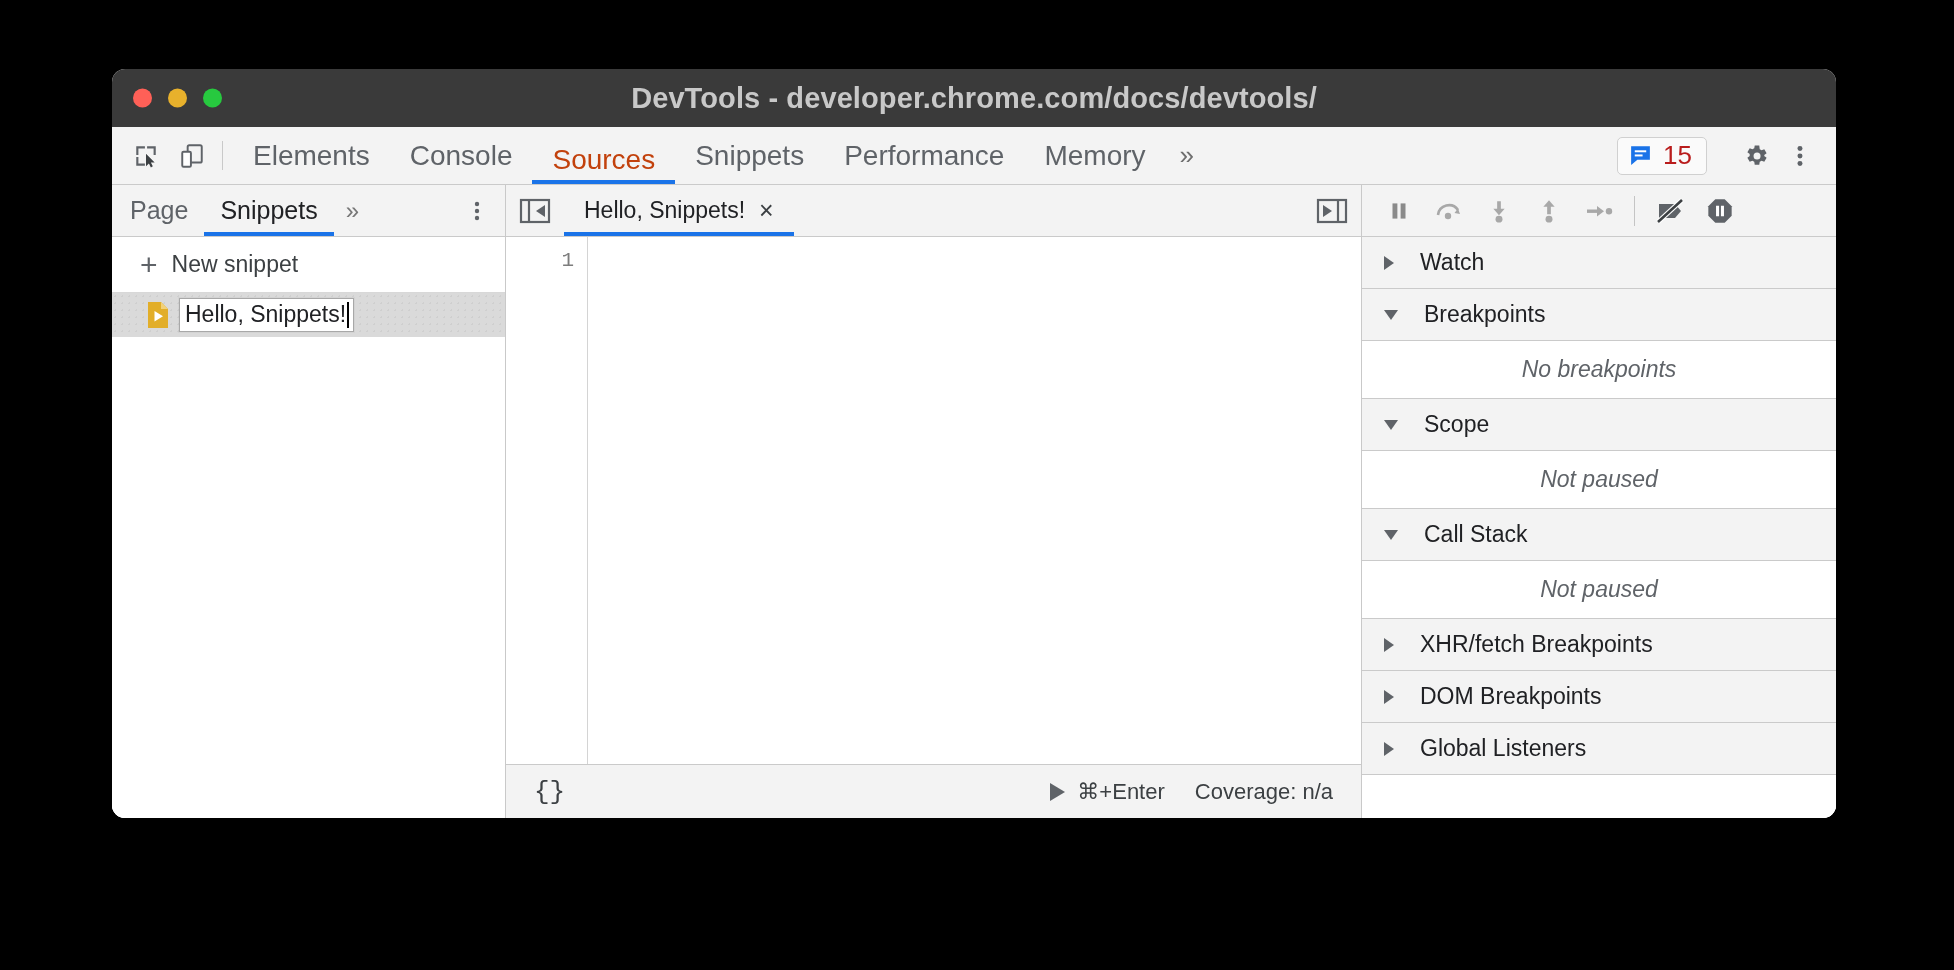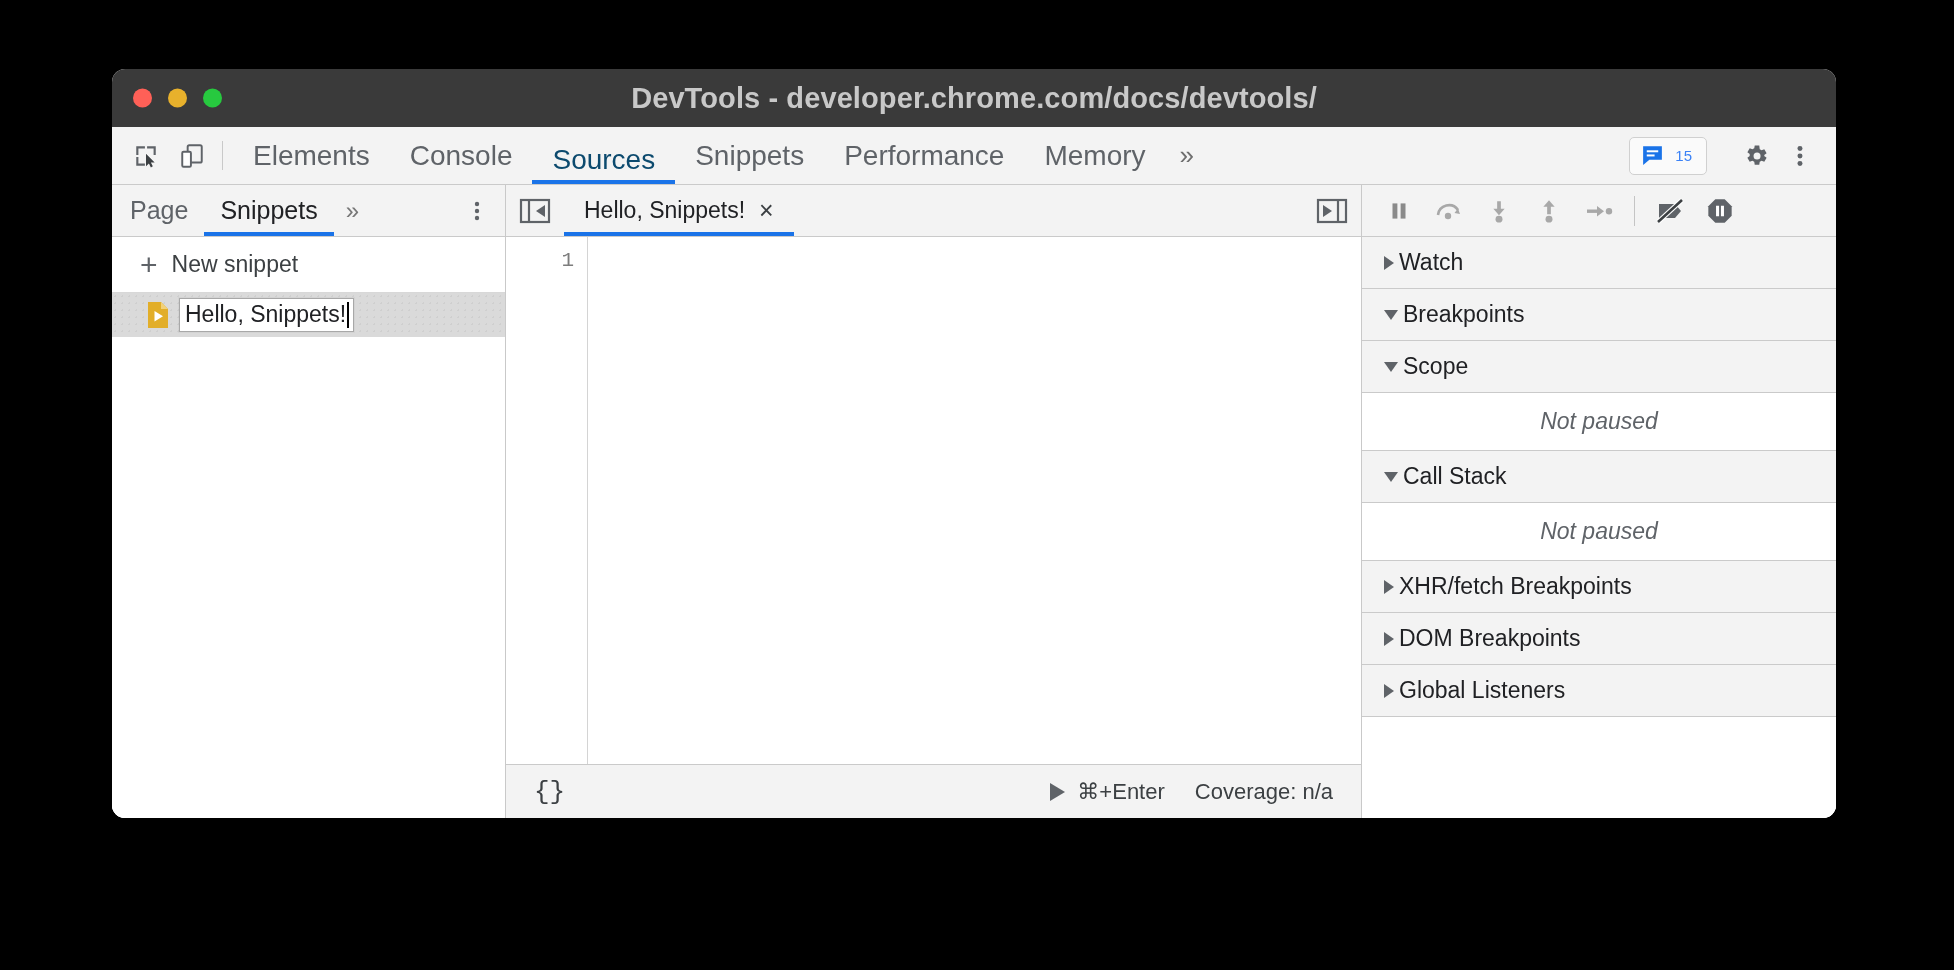--- a/index.html
+++ b/index.html
@@ -77,7 +77,7 @@
     position: relative;
     white-space: nowrap;
   }
-  .tab.selected { color: #0c4a6e; margin-top: 9px; }
+  .tab.selected { color: #c2410c; margin-top: 9px; }
   .tab.selected::after {
     content: "";
     position: absolute;

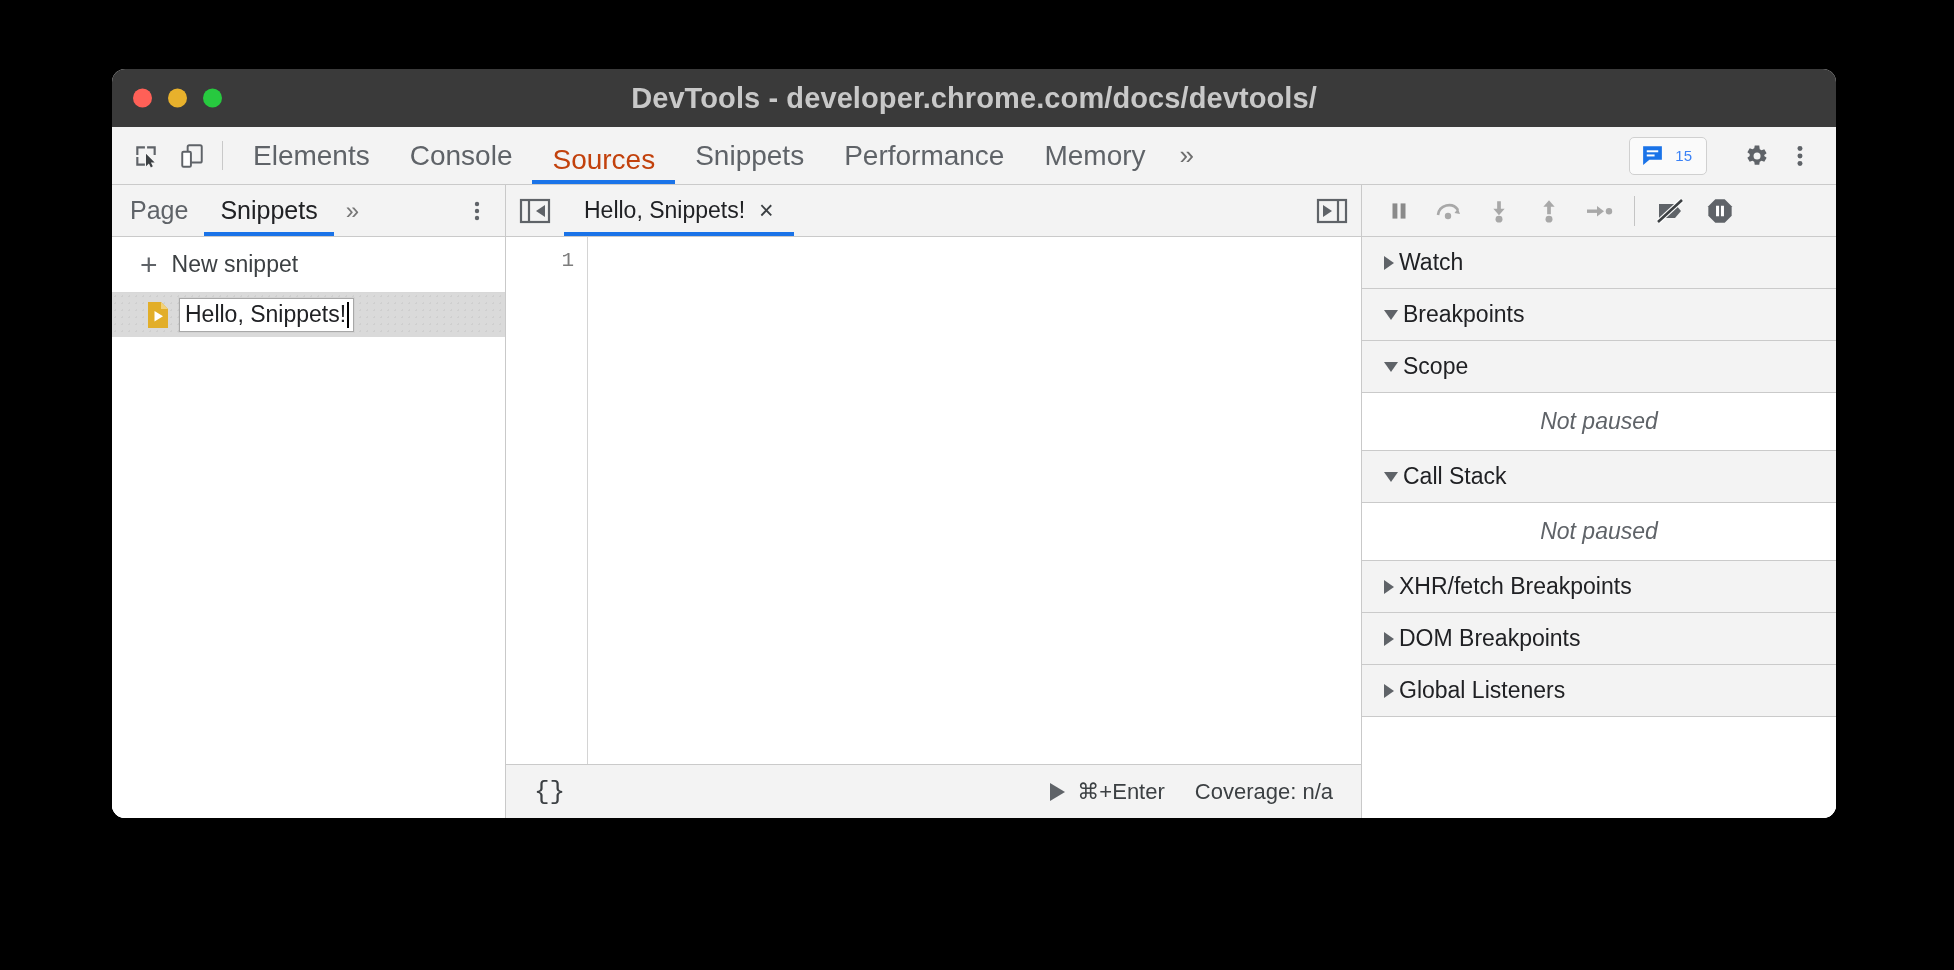--- a/index.html
+++ b/index.html
@@ -101,7 +101,7 @@
     padding: 5px 14px 5px 10px;
     height: 38px;
   }
-  #issues-count { font-size: 15px; color: #3b82f6; }
+  #issues-count { font-size: 26px; color: #b91c1c; }
 
   
   #body {

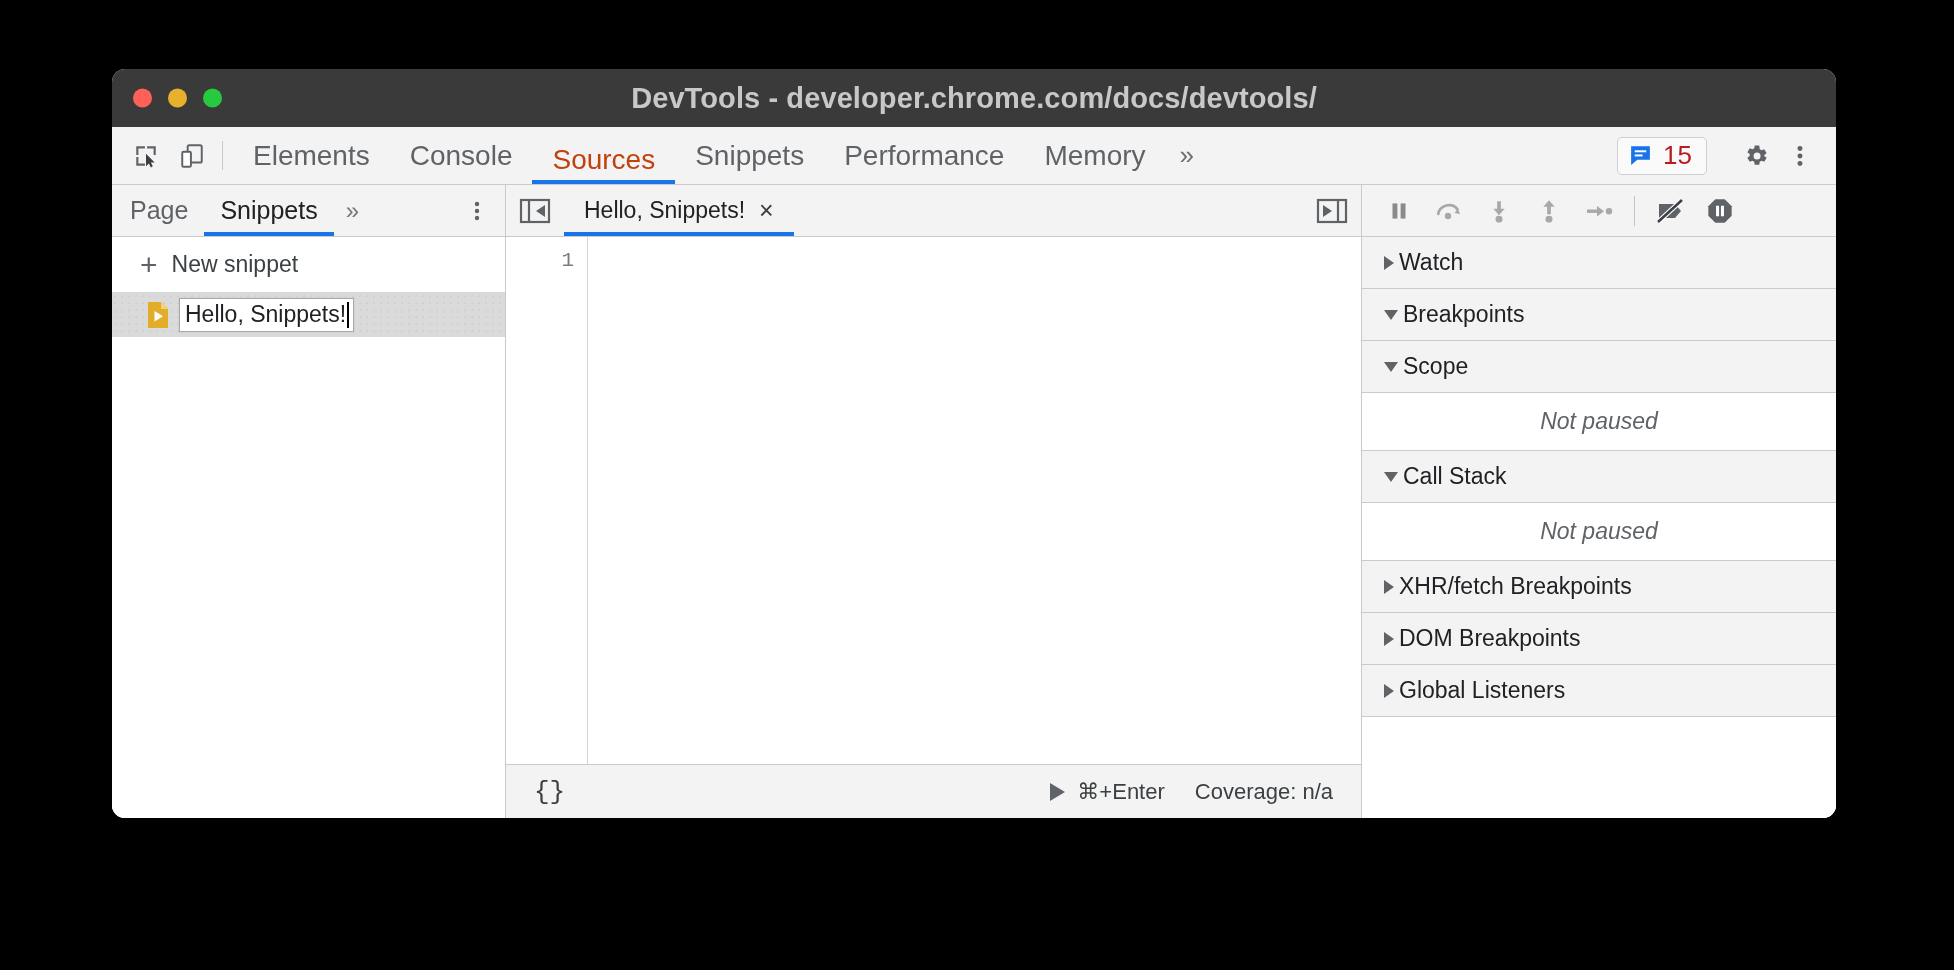--- a/index.html
+++ b/index.html
@@ -298,7 +298,7 @@
     background: #f3f3f3;
     border-bottom: 1px solid #cacaca;
     display: flex; align-items: center;
-    gap: 5px;
+    gap: 26px;
     padding-left: 22px;
     font-size: 23px;
     color: #202124;

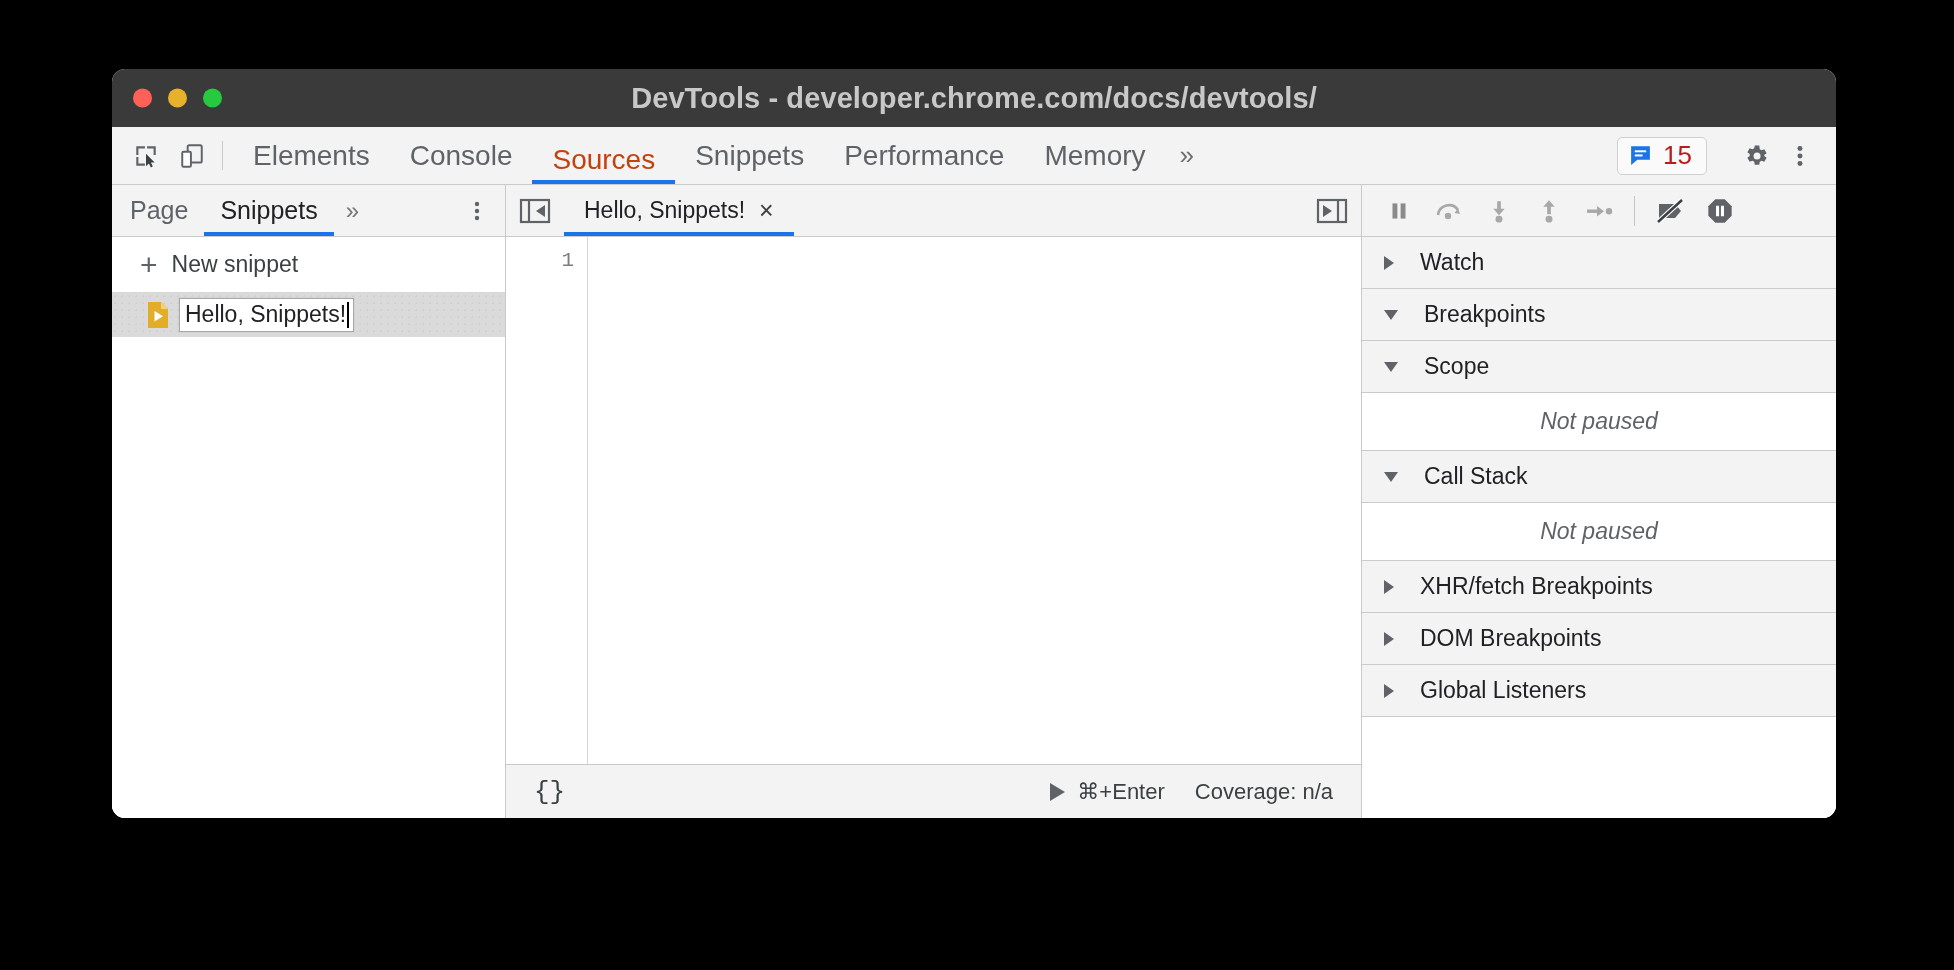--- a/index.html
+++ b/index.html
@@ -550,6 +550,7 @@
           <span class="caret expanded"></span>
           <span>Breakpoints</span>
         </div>
+        <div class="dbg-empty">No breakpoints</div>
 
         <div class="dbg-section-header">
           <span class="caret expanded"></span>

